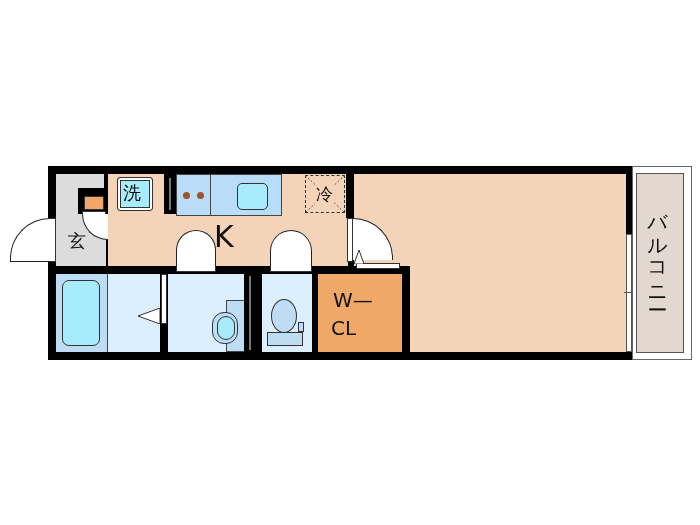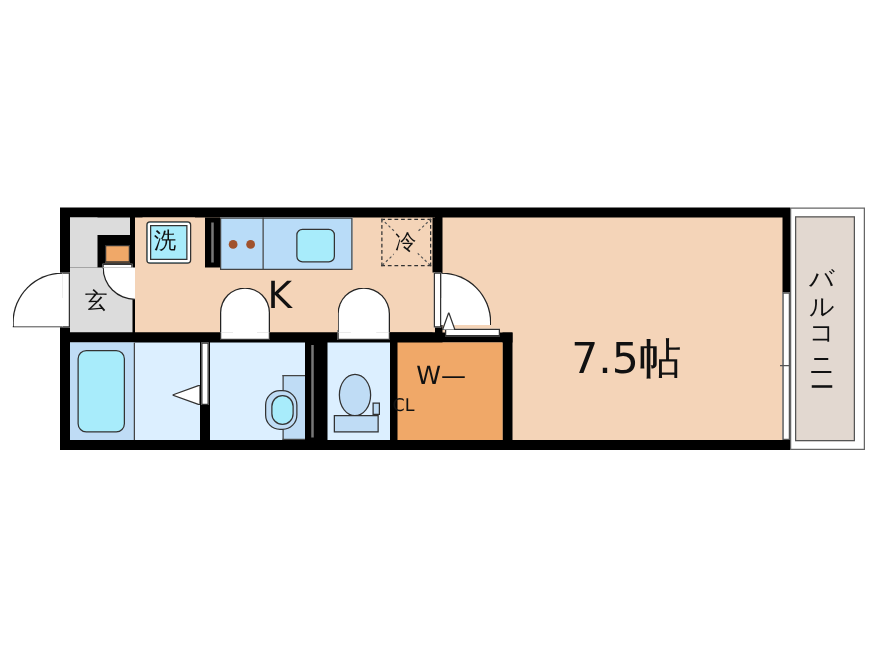--- a/index.html
+++ b/index.html
@@ -61,7 +61,6 @@
   <div class="abs" style="left:347px;top:218px;width:6px;height:44px;background:#fff;border:1px solid #333;"></div>
 
   <div class="abs floor-wood" style="left:354px;top:174px;width:272px;height:178px;"></div>
-  <div class="lbl" style="left:457px;top:270px;font-size:34px;">7.5帖</div>
 
   <div class="door-arc" style="left:353px;top:218px;width:40px;height:42px;border-radius:0 42px 0 0;border-left:none;border-bottom:none;"></div>
 

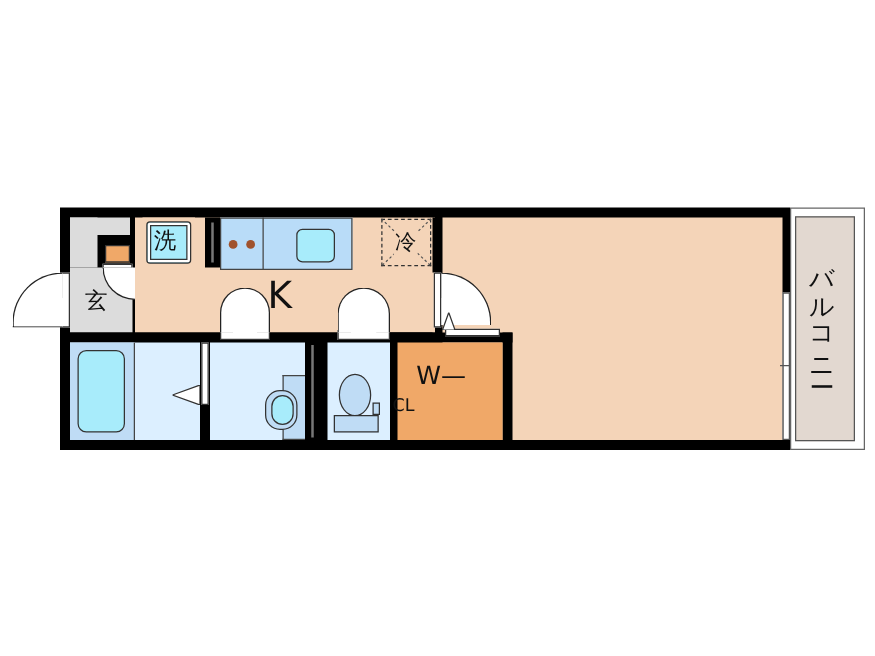--- a/index.html
+++ b/index.html
@@ -101,7 +101,7 @@
   <div class="abs wall" style="left:402px;top:266px;width:8px;height:86px;"></div>
   <div class="abs" style="left:318px;top:274px;width:84px;height:78px;background:#f0a868;"></div>
   <div class="lbl" style="left:333px;top:290px;font-size:20px;">W—</div>
-  <div class="lbl" style="left:314px;top:318px;font-size:14px;">CL</div>
+  <div class="lbl" style="left:331px;top:318px;font-size:20px;">CL</div>
 
   <div class="abs" style="left:356px;top:263px;width:44px;height:6px;background:#fff;border:1px solid #333;"></div>
   <svg class="abs" style="left:352px;top:250px;" width="14" height="14">

